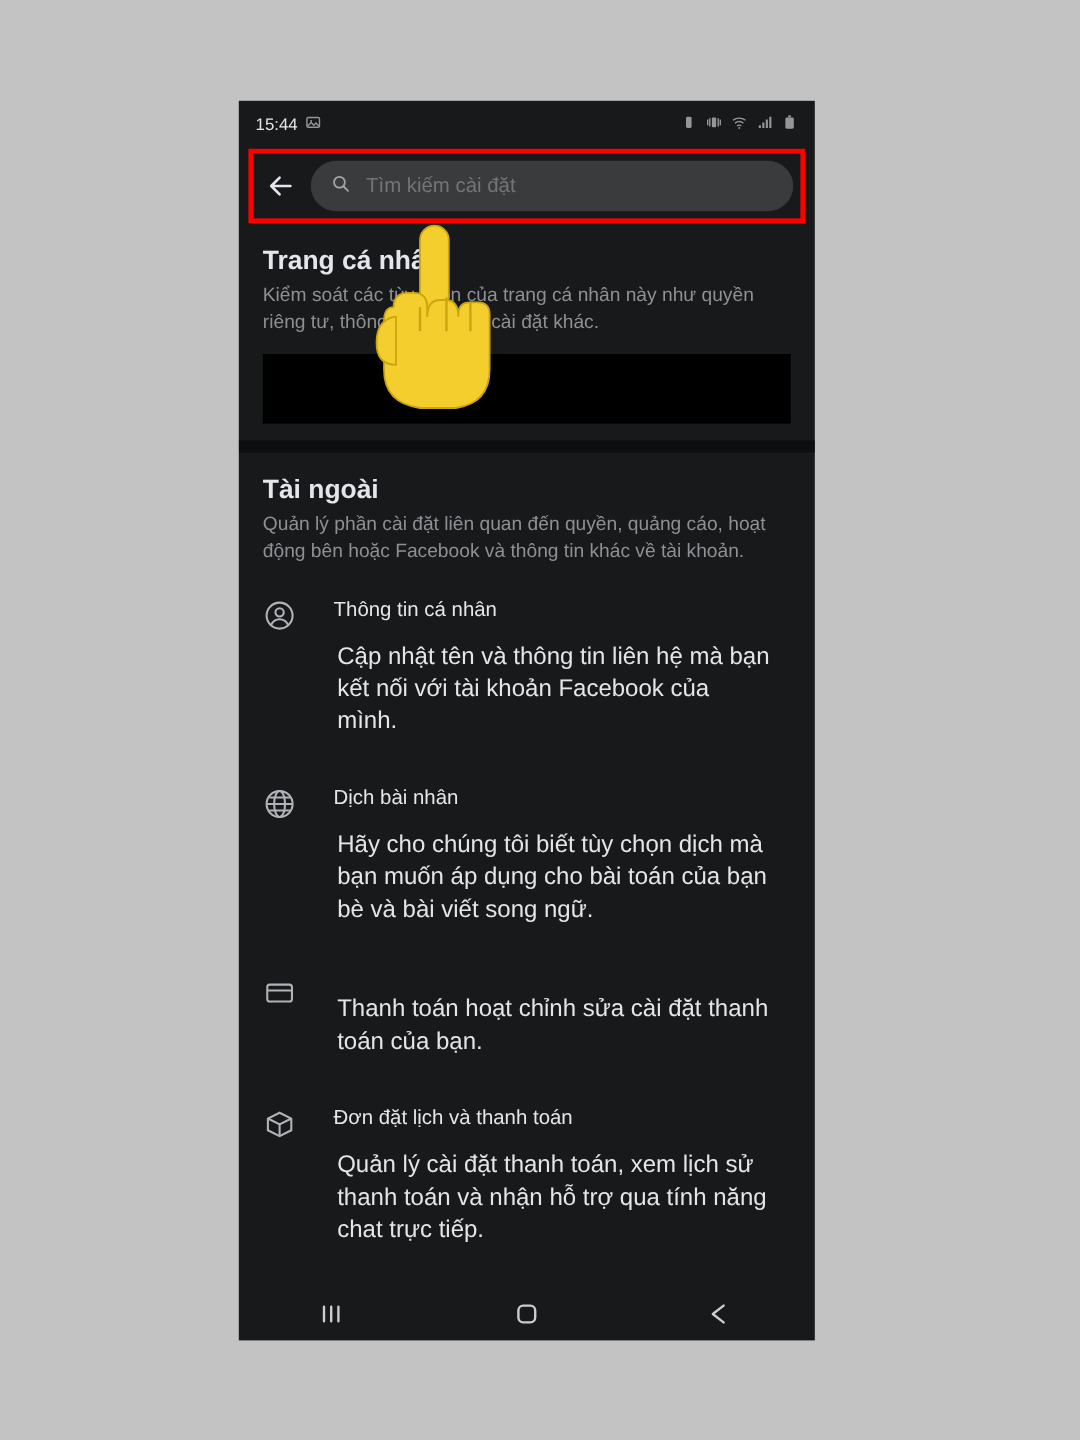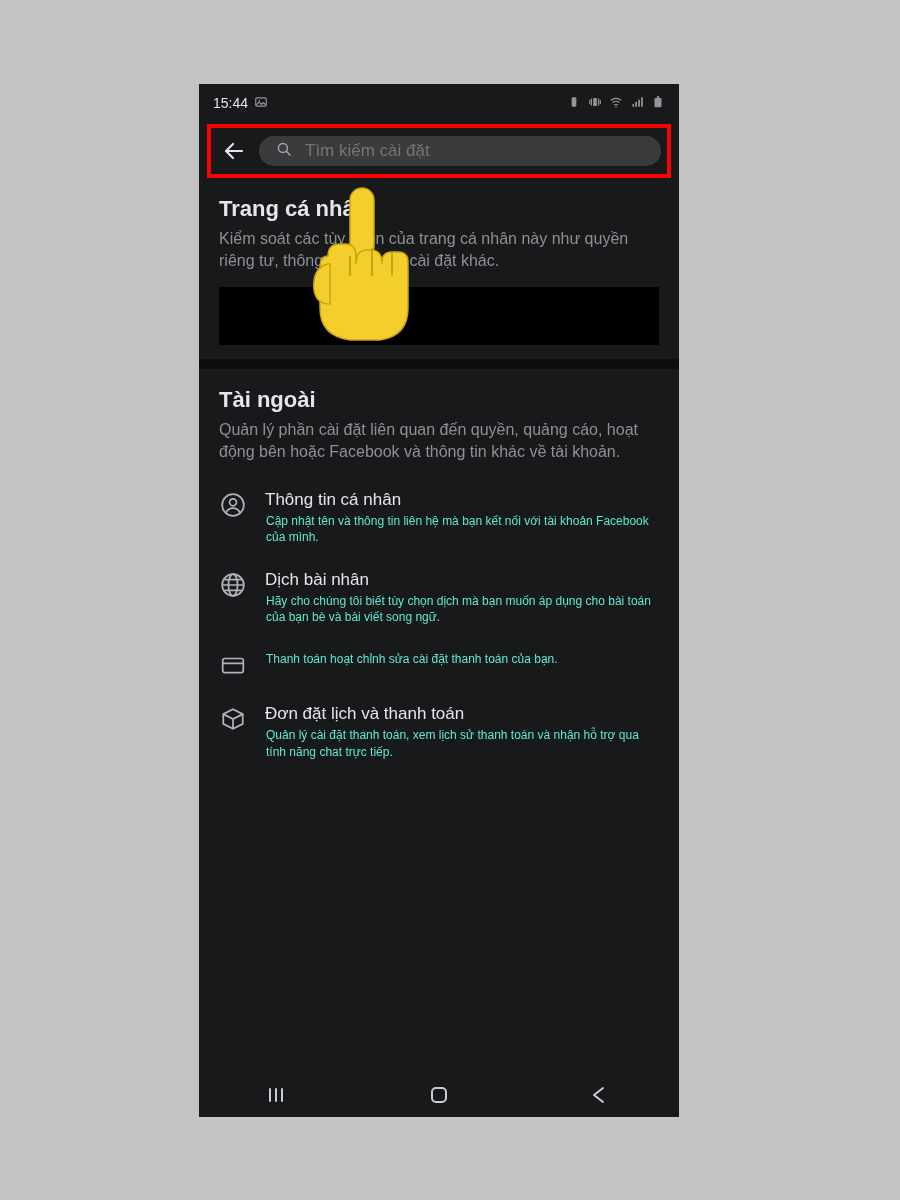--- a/index.html
+++ b/index.html
@@ -39,7 +39,7 @@
     color:#e4e6eb;
   }
   .searchbar{
-    flex:1;height:30px;
+    flex:1;height:42px;
     background:#3a3b3c;border-radius:22px;
     display:flex;align-items:center;gap:10px;
     padding:0 16px;color:#a3a6ab;

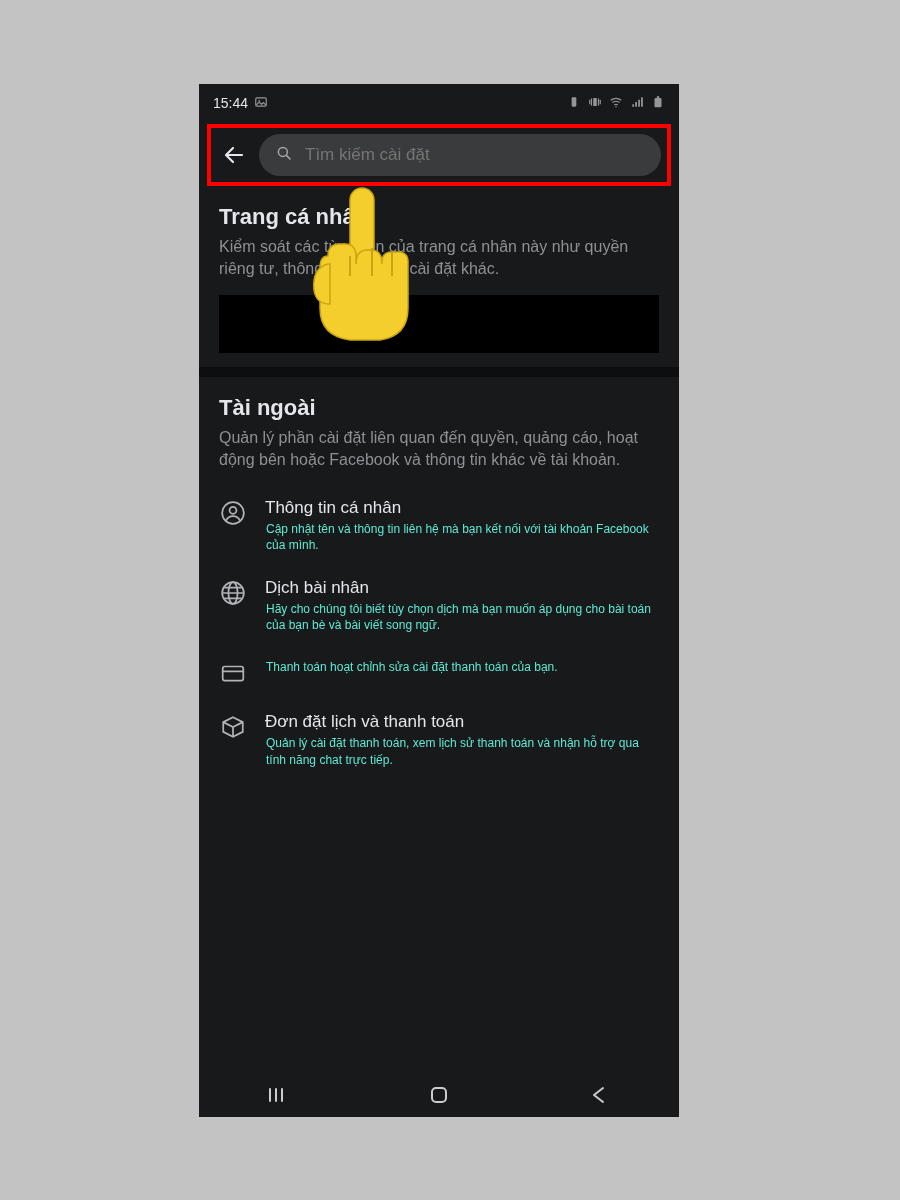--- a/index.html
+++ b/index.html
@@ -60,7 +60,7 @@
   .item-icon{width:28px;height:28px;flex:0 0 28px;color:#b0b3b8;display:flex;align-items:flex-start;justify-content:center;margin-top:2px;}
   .item-icon svg{width:26px;height:26px;stroke:#b0b3b8;fill:none;stroke-width:1.6;}
   .item-body{flex:1;}
-  .item-title{color:#e4e6eb;font-size:17px;font-weight:500;margin:0 0 3px 0;}
+  .item-title{color:#e4e6eb;font-size:17px;font-weight:500;margin:0 0 3px 13px;}
   .item-desc{color:#5eead4;font-size:12px;line-height:1.35;margin:1px;}
   
   .navbar{

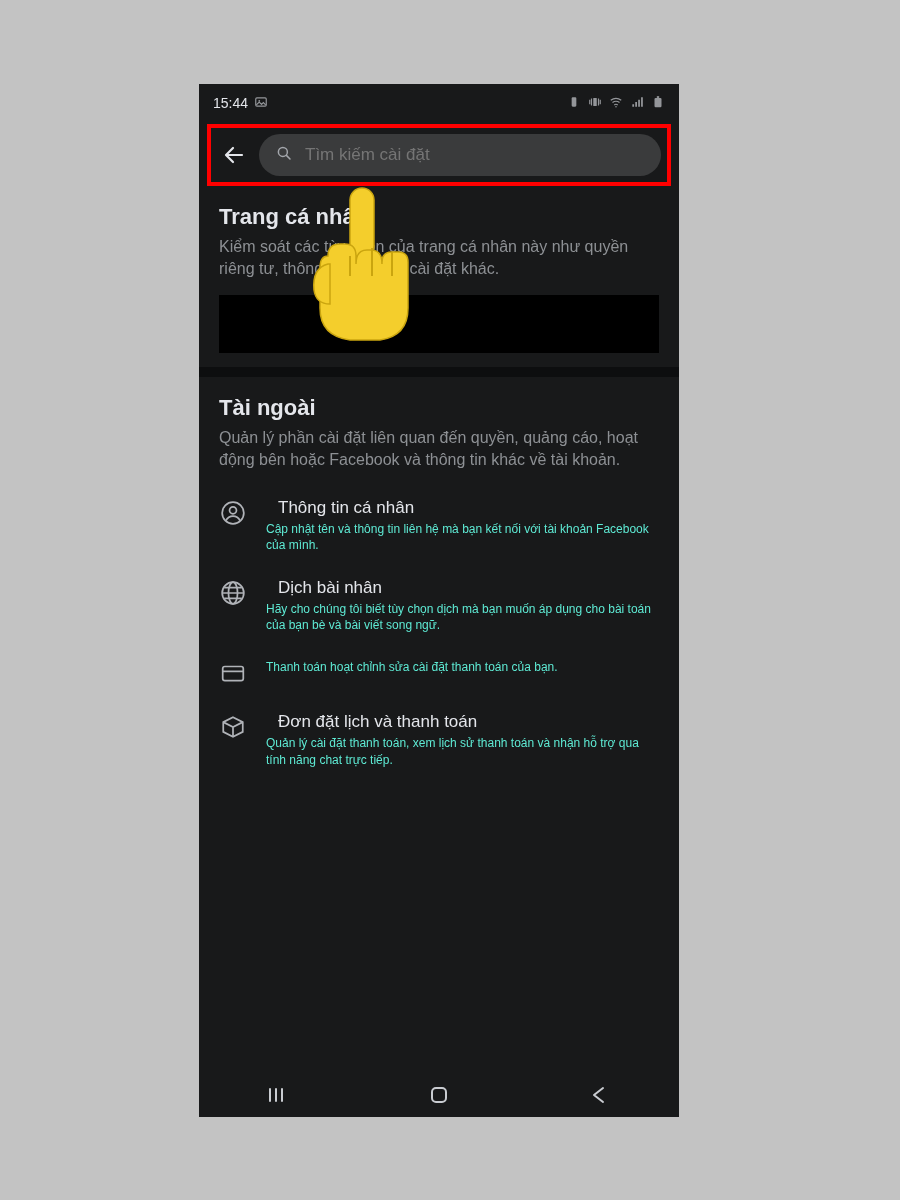--- a/index.html
+++ b/index.html
@@ -61,7 +61,7 @@
   .item-icon svg{width:26px;height:26px;stroke:#b0b3b8;fill:none;stroke-width:1.6;}
   .item-body{flex:1;}
   .item-title{color:#e4e6eb;font-size:17px;font-weight:500;margin:0 0 3px 13px;}
-  .item-desc{color:#5eead4;font-size:12px;line-height:1.35;margin:1px;}
+  .item-desc{color:#e5e5e5;font-size:20px;line-height:1.35;margin:16px;}
   
   .navbar{
     position:absolute;left:0;right:0;bottom:0;height:44px;

